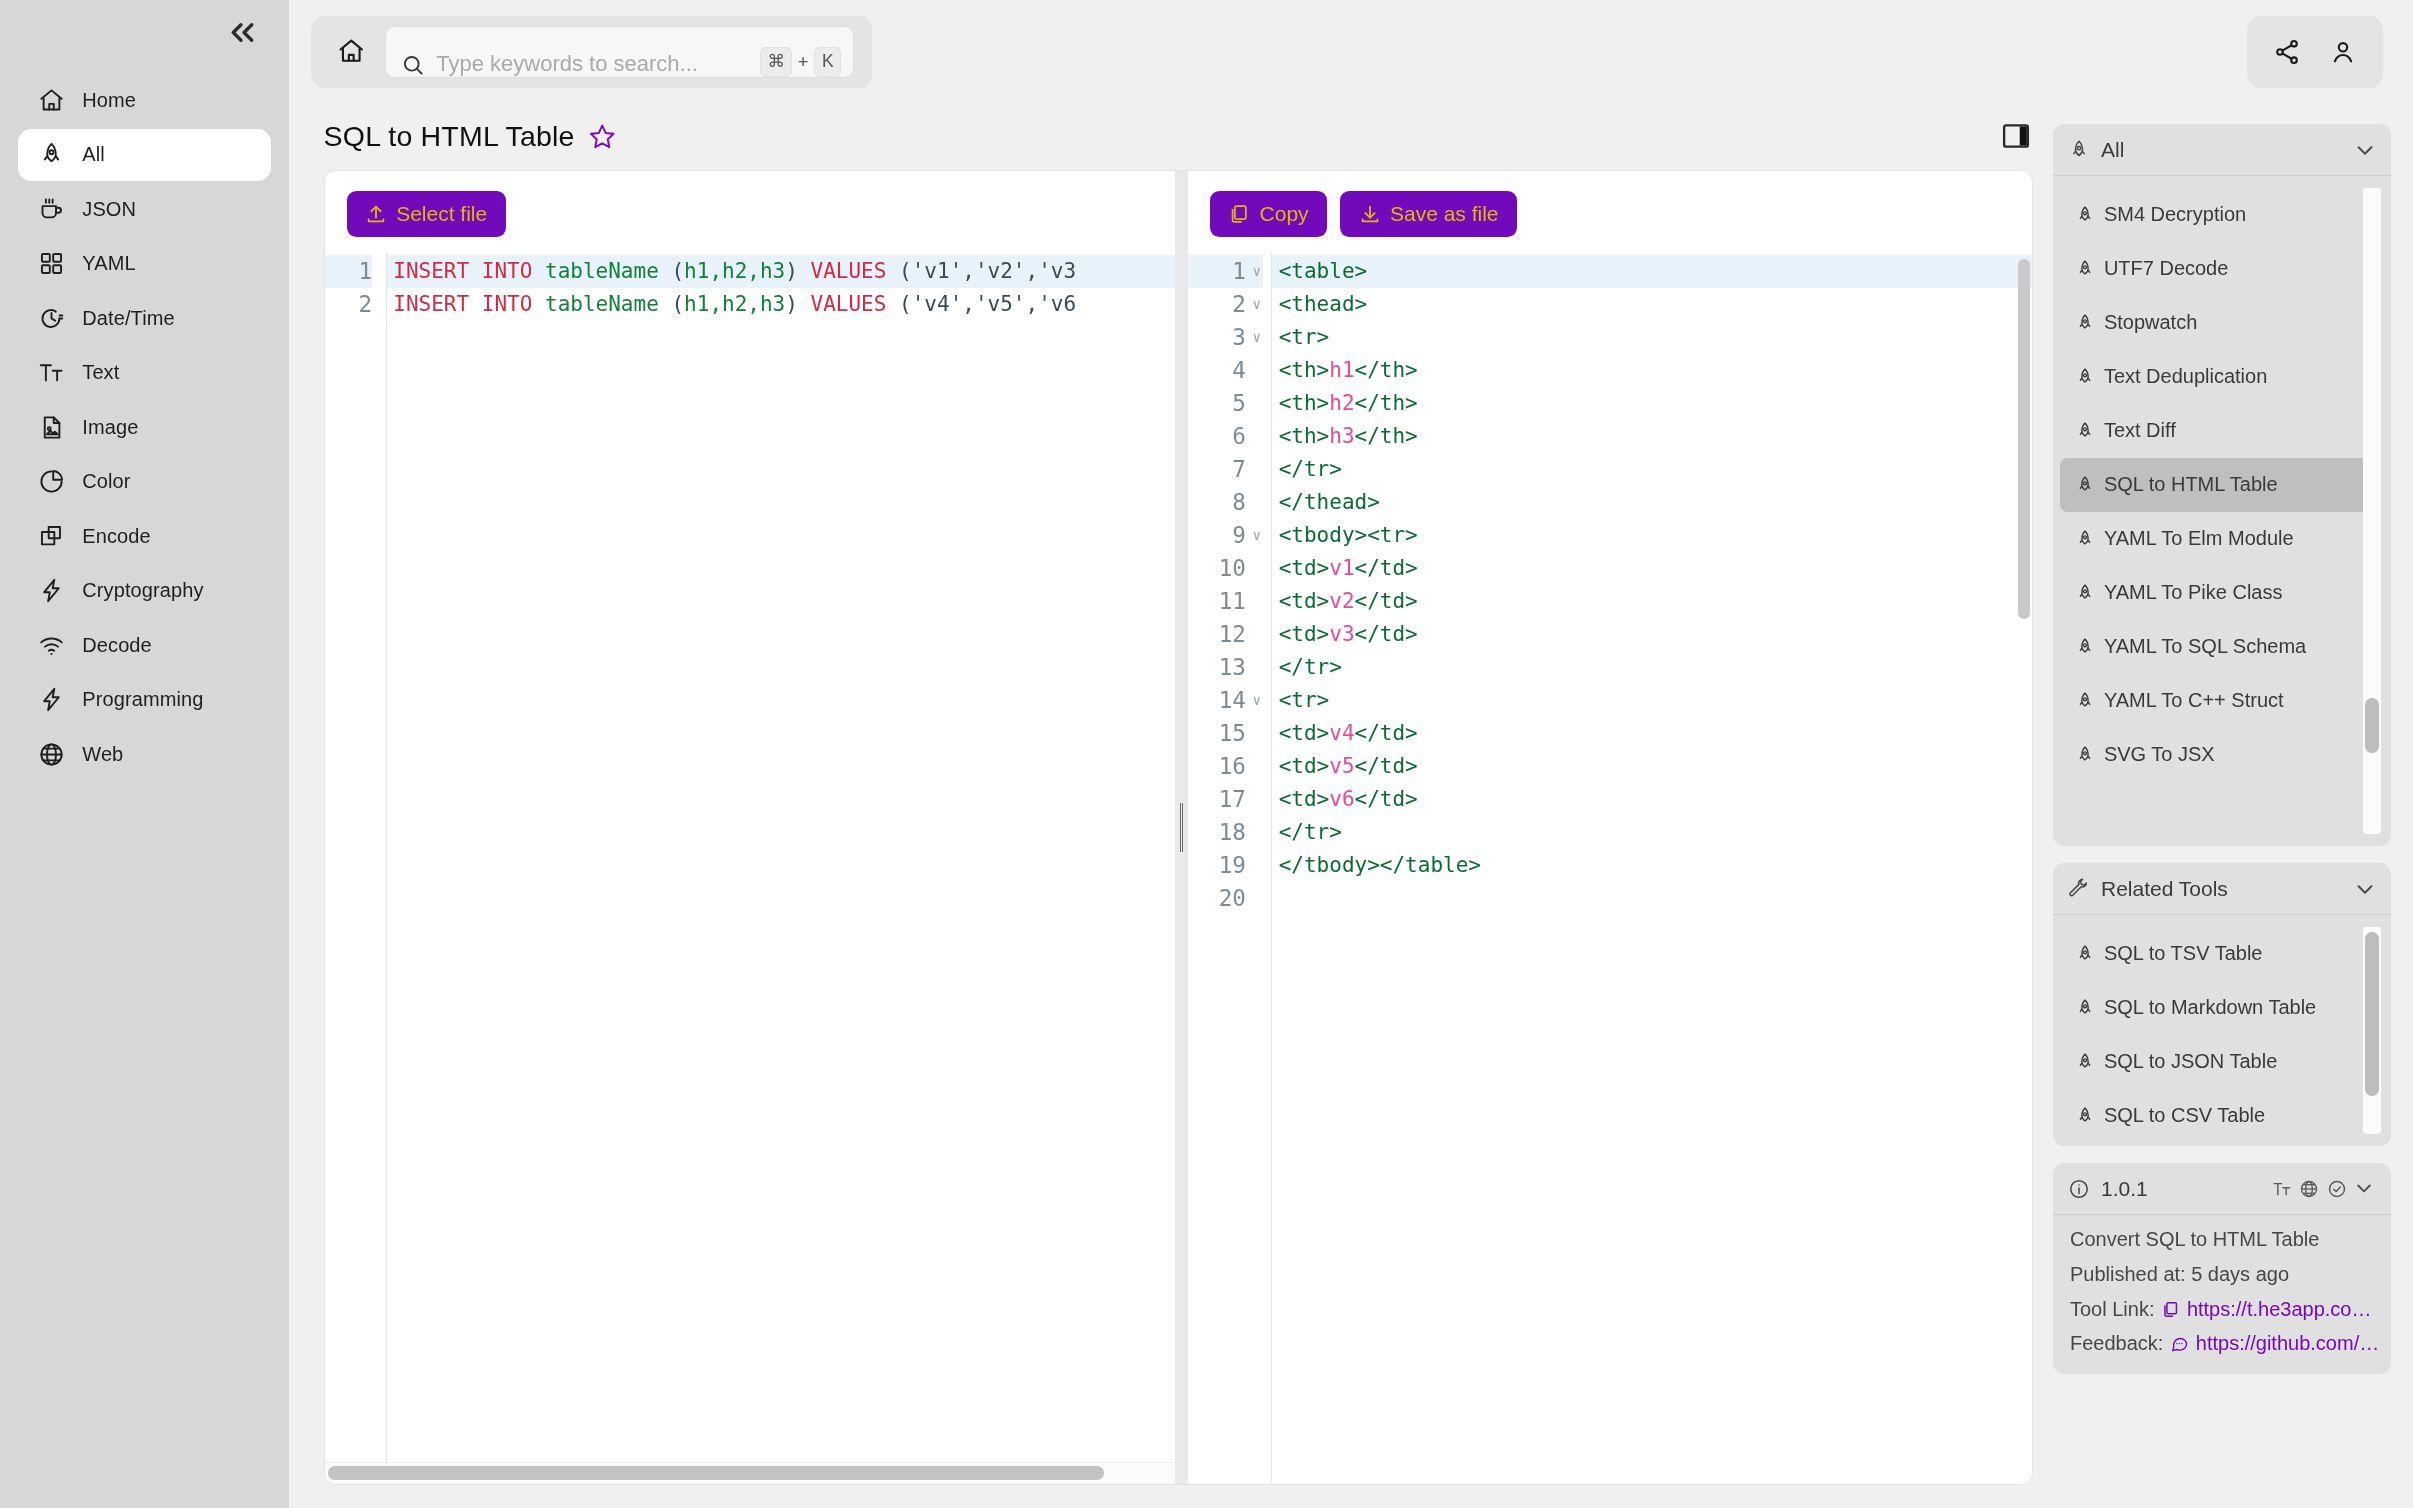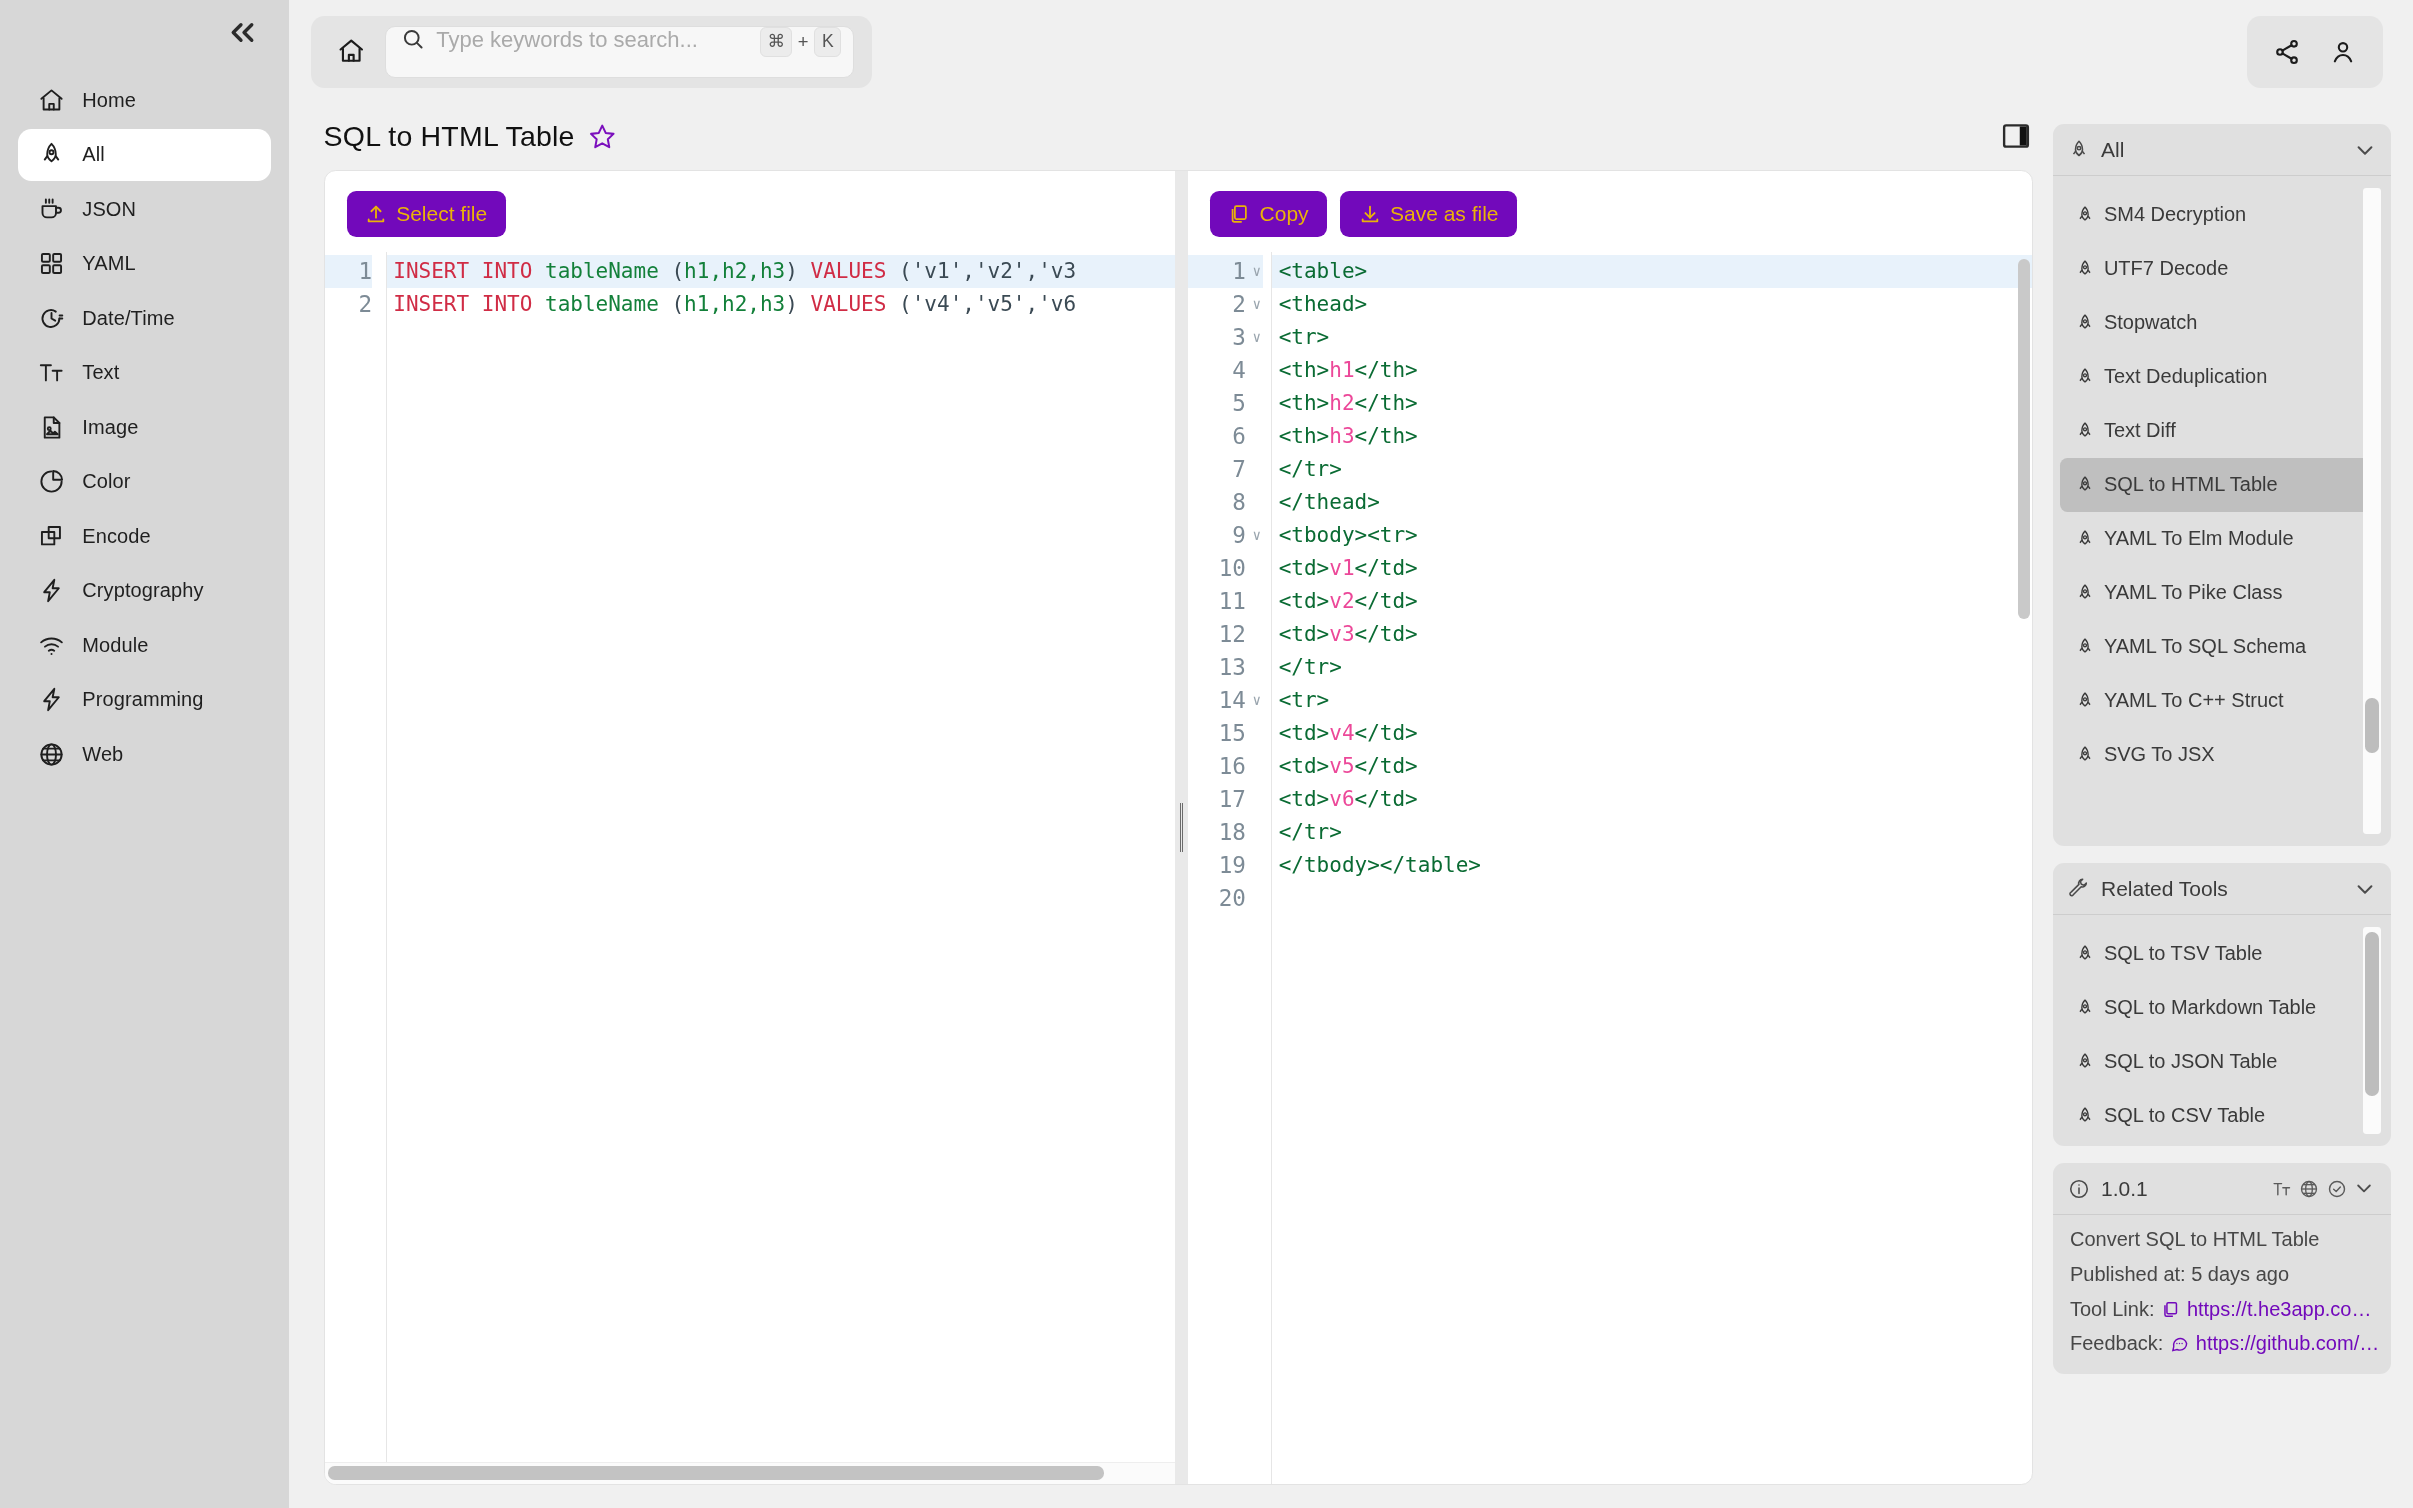--- a/index.html
+++ b/index.html
@@ -65,7 +65,7 @@
   .search-box {
     width: 469px; height: 52px; background: #f7f7f7;
     border: 0.8px solid #dedede; border-radius: 10px;
-    display: flex; align-items: flex-start; gap: 11.7px;
+    display: flex; align-items: flex-end; gap: 11.7px;
     padding: 0 11.7px 0 15px; cursor: text;
   }
   .search-icon { width: 23.5px; height: 23.5px; color: #3a3a3a; flex: 0 0 23.5px; }

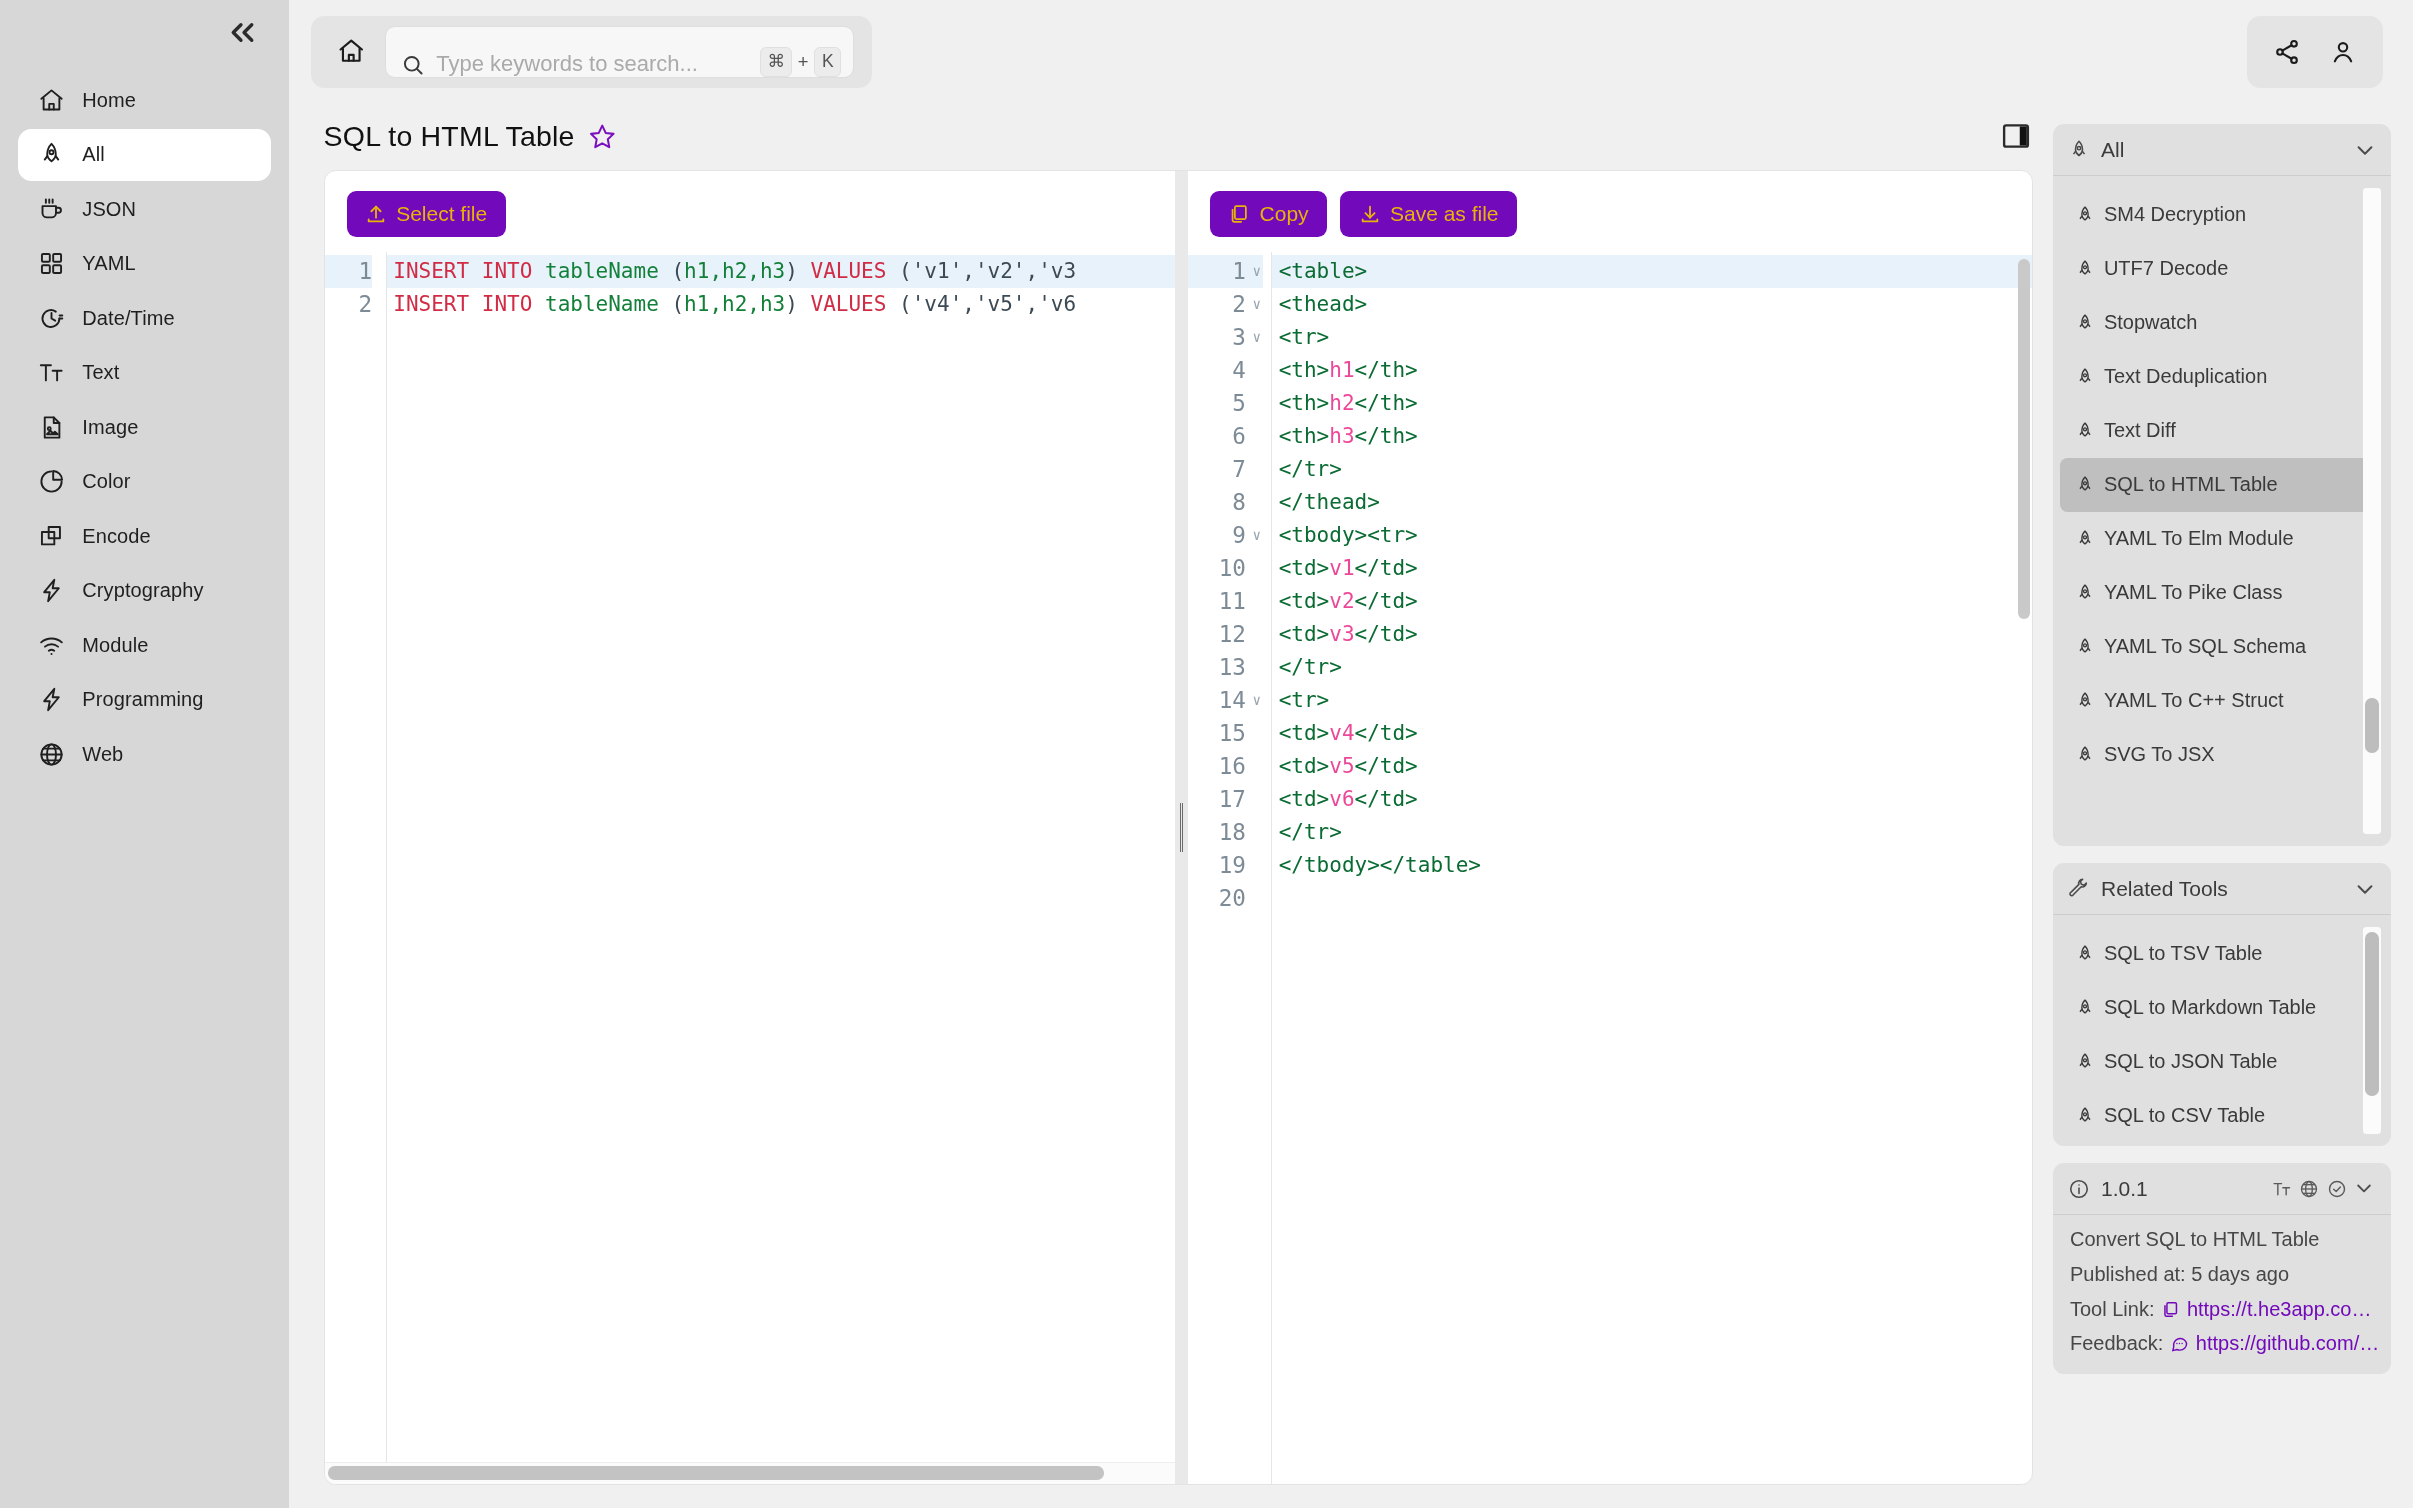--- a/index.html
+++ b/index.html
@@ -330,7 +330,7 @@
               <circle cx="12" cy="19.6" r="0.9" fill="currentColor" stroke="none"></circle>
             </svg>
           </span>
-          <span>Module</span>
+          <span>Decode</span>
         </div>
         <div class="nav-item">
           <span class="nav-icon">

